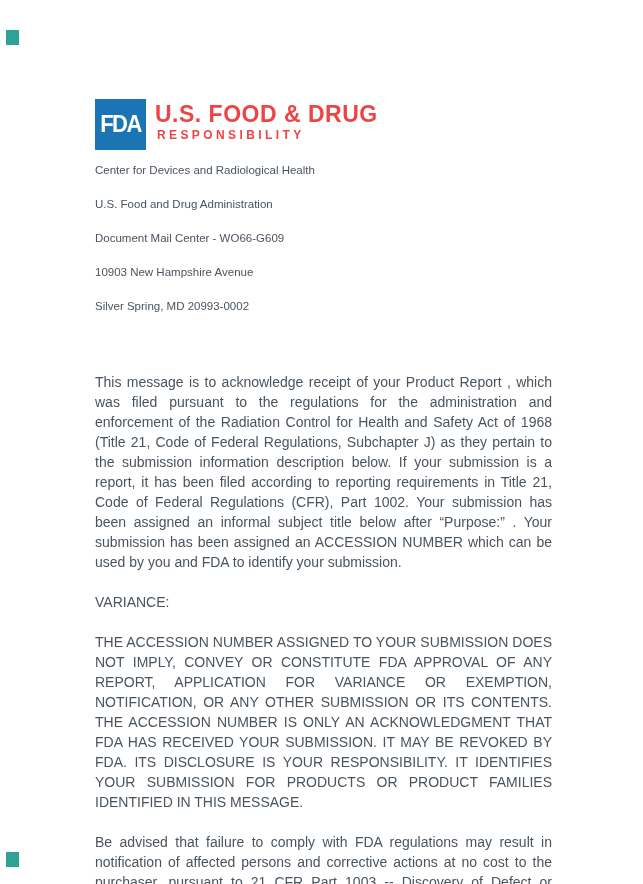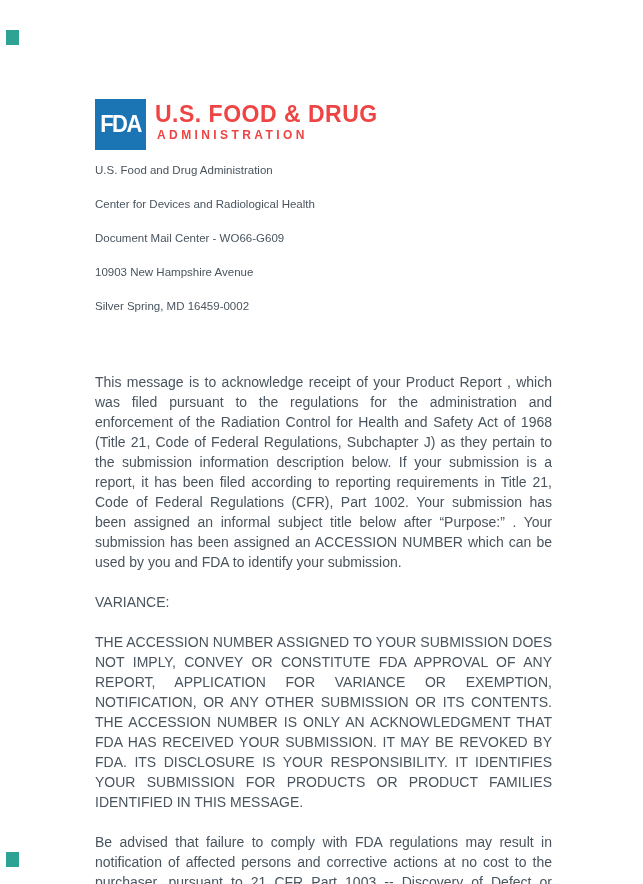--- a/index.html
+++ b/index.html
@@ -115,7 +115,7 @@
       </div>
       <div class="wordmark">
         <div class="wordmark-line1">U.S. FOOD &amp; DRUG</div>
-        <div class="wordmark-line2">ADMINISTRATION</div>
+        <div class="wordmark-line2">RESPONSIBILITY</div>
       </div>
     </div>
 

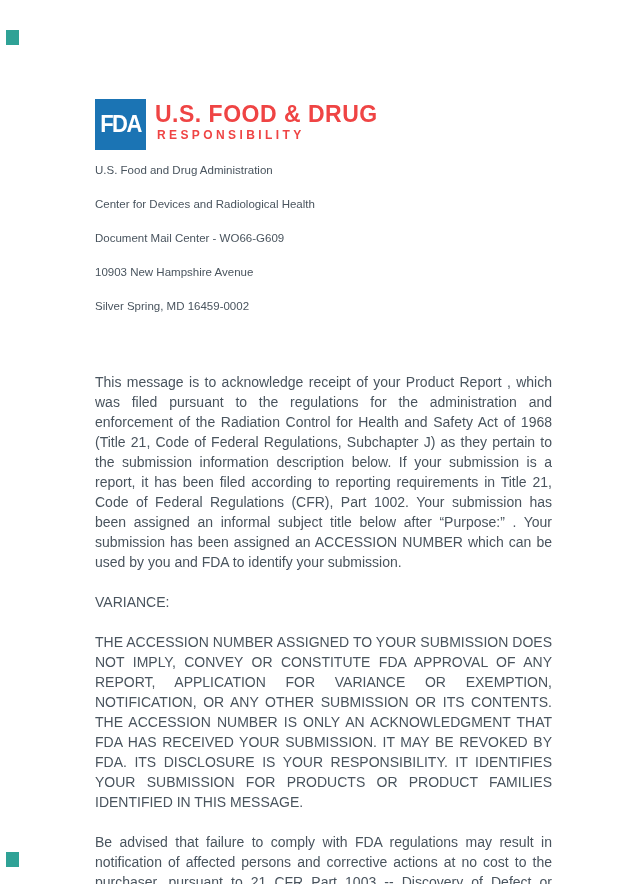--- a/index.html
+++ b/index.html
@@ -120,8 +120,8 @@
     </div>
 
     <div class="address">
+      <p>Center for Devices and Radiological Health</p>
       <p>U.S. Food and Drug Administration</p>
-      <p>Center for Devices and Radiological Health</p>
       <p>Document Mail Center - WO66-G609</p>
       <p>10903 New Hampshire Avenue</p>
       <p>Silver Spring, MD 16459-0002</p>

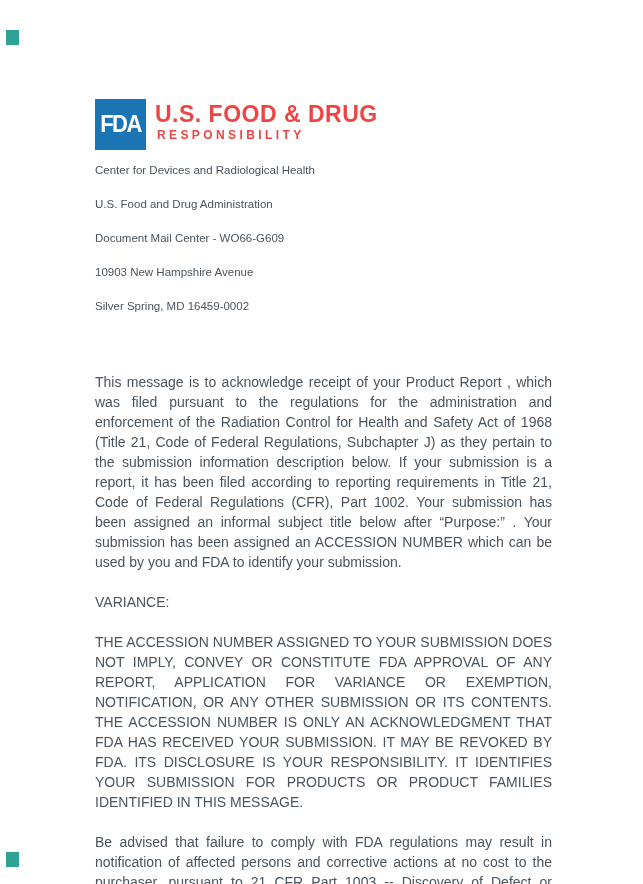--- a/index.html
+++ b/index.html
@@ -124,7 +124,7 @@
       <p>U.S. Food and Drug Administration</p>
       <p>Document Mail Center - WO66-G609</p>
       <p>10903 New Hampshire Avenue</p>
-      <p>Silver Spring, MD 16459-0002</p>
+      <p>Silver Spring, MD 20993-0002</p>
     </div>
 
     <div class="letter">

